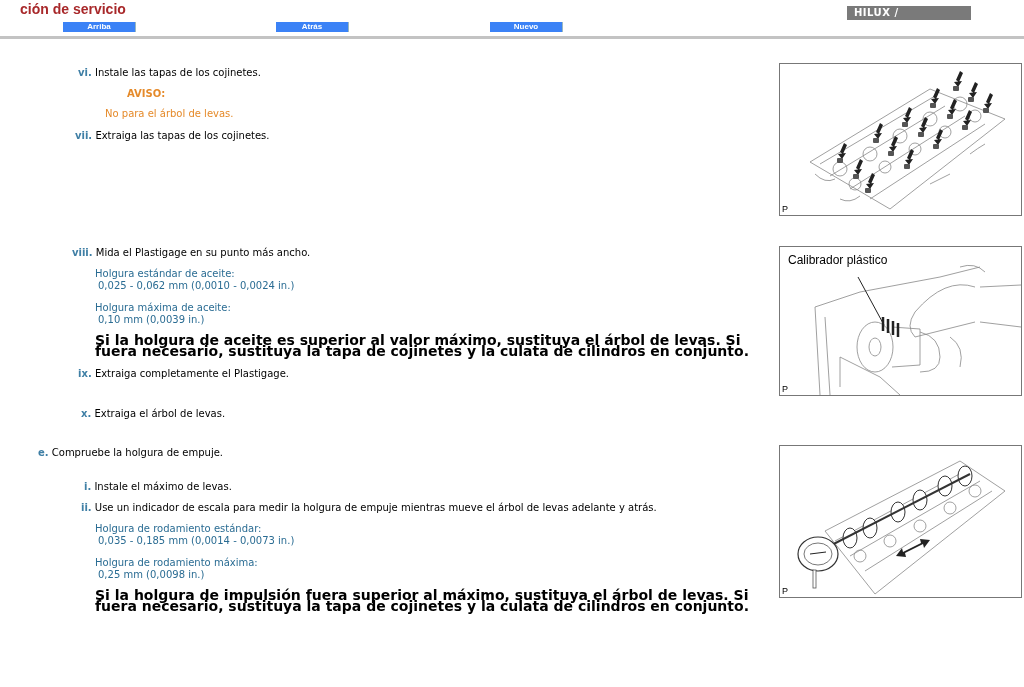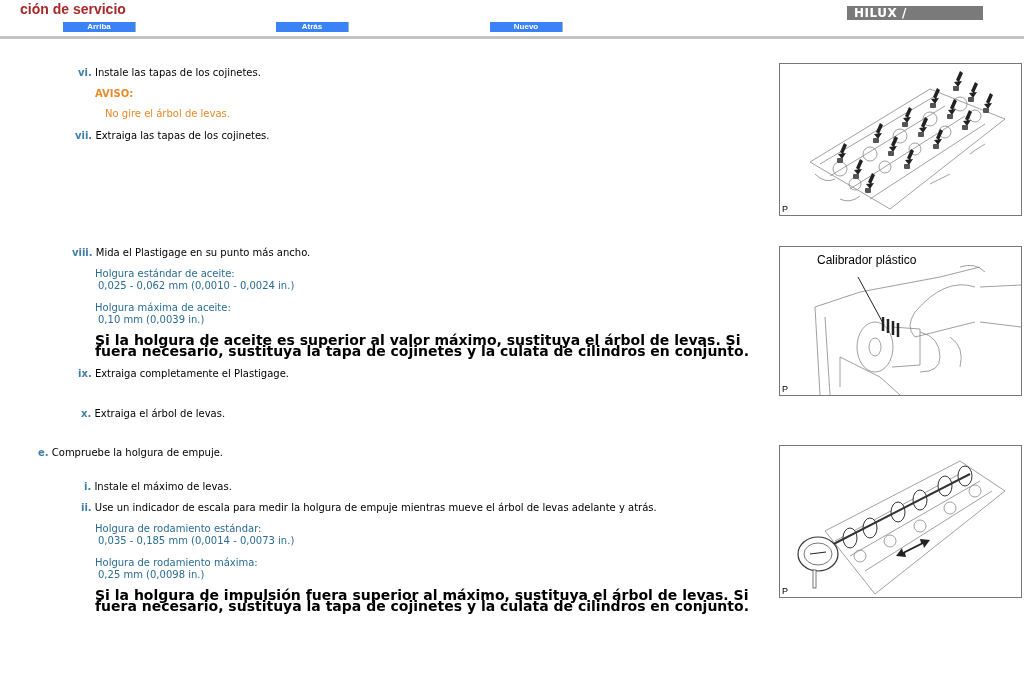--- a/index.html
+++ b/index.html
@@ -22,9 +22,9 @@
     border-right: 1px solid #9ab8bf;
   }
   .model-box {
-    position: absolute; left: 847px; top: 6px; width: 136px; height: 14px;
+    position: absolute; left: 847px; top: 6px; width: 124px; height: 14px;
     background: #7a7a7a; color: #fff; font-family: "DejaVu Sans", sans-serif;
-    font-weight: bold; font-size: 12px; line-height: 14px; padding-left: 7px;
+    font-weight: bold; font-size: 10px; line-height: 14px; padding-left: 7px;
     letter-spacing: 0.5px;
   }
   .header-rule {

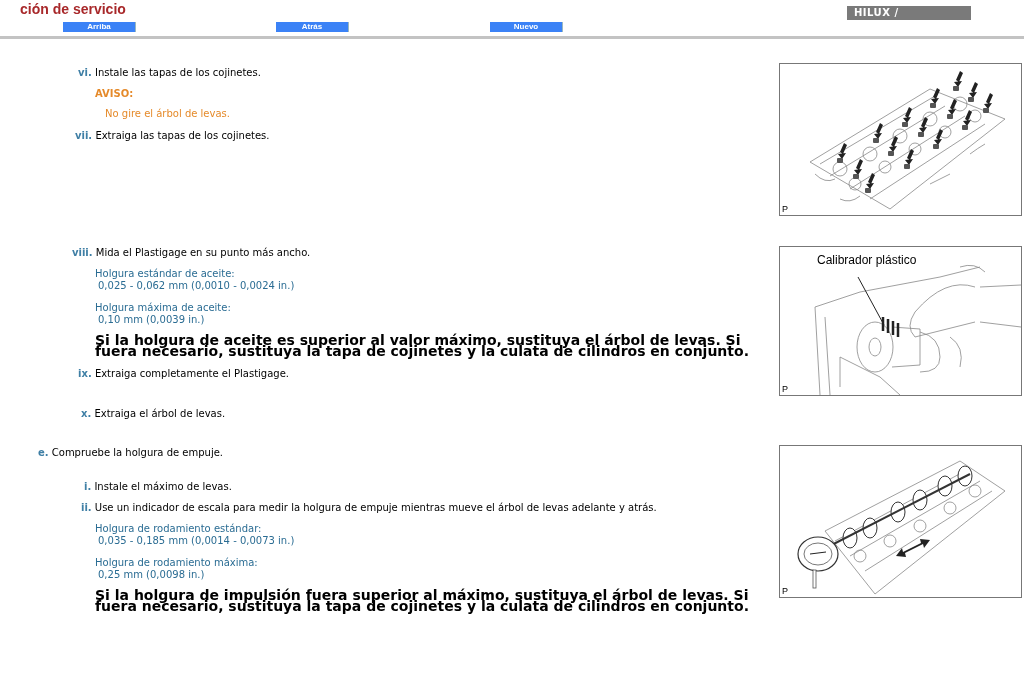--- a/index.html
+++ b/index.html
@@ -32,7 +32,7 @@
   }
   .line { position: absolute; white-space: nowrap; font-size: 10px; }
   .num { color: #3f7fa5; font-weight: bold; }
-  .aviso-title { color: #e58a2a; font-weight: bold; }
+  .aviso-title { color: #e58a2a; font-weight: bold; margin-left: 32px; }
   .aviso-text { color: #e58a2a; }
   .spec { color: #2a6c93; font-weight: normal; }
   .para { position: absolute; width: 670px; line-height: 11px; font-size: 14px; white-space: normal; font-weight: bold; }

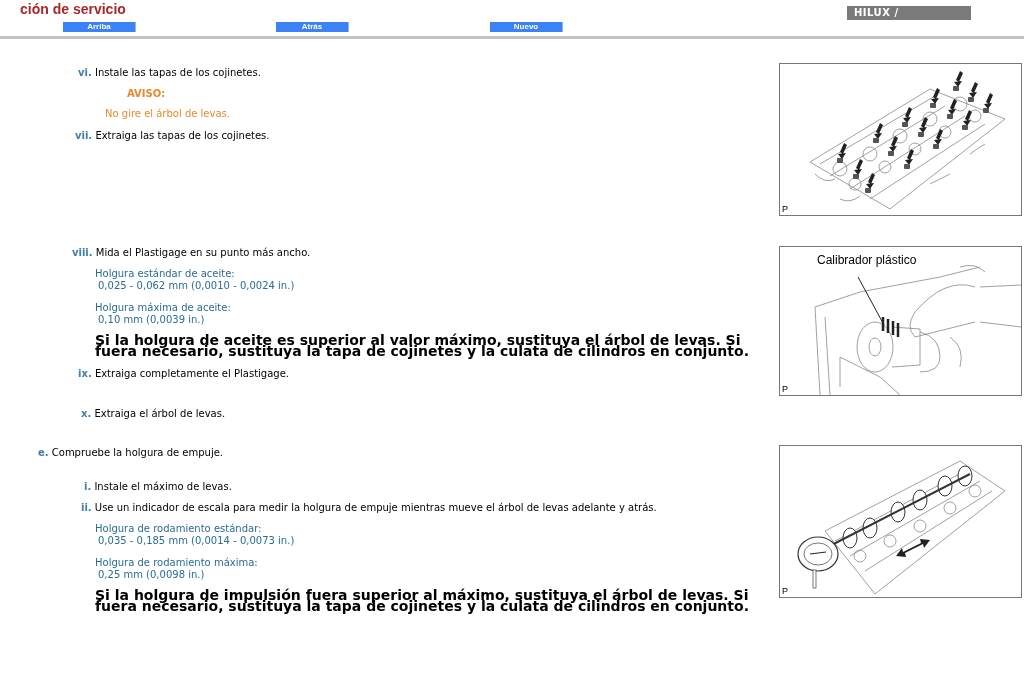--- a/index.html
+++ b/index.html
@@ -61,7 +61,7 @@
   <span>Instale las tapas de los cojinetes.</span>
 </div>
 <div class="line aviso-title" style="left:95px; top:88px">AVISO:</div>
-<div class="line aviso-text" style="left:105px; top:108px">No gire el árbol de levas.</div>
+<div class="line aviso-text" style="left:105px; top:108px">No para el árbol de levas.</div>
 <div class="line" style="left:75px; top:130px">
   <span class="num">vii.</span>
   <span>Extraiga las tapas de los cojinetes.</span>

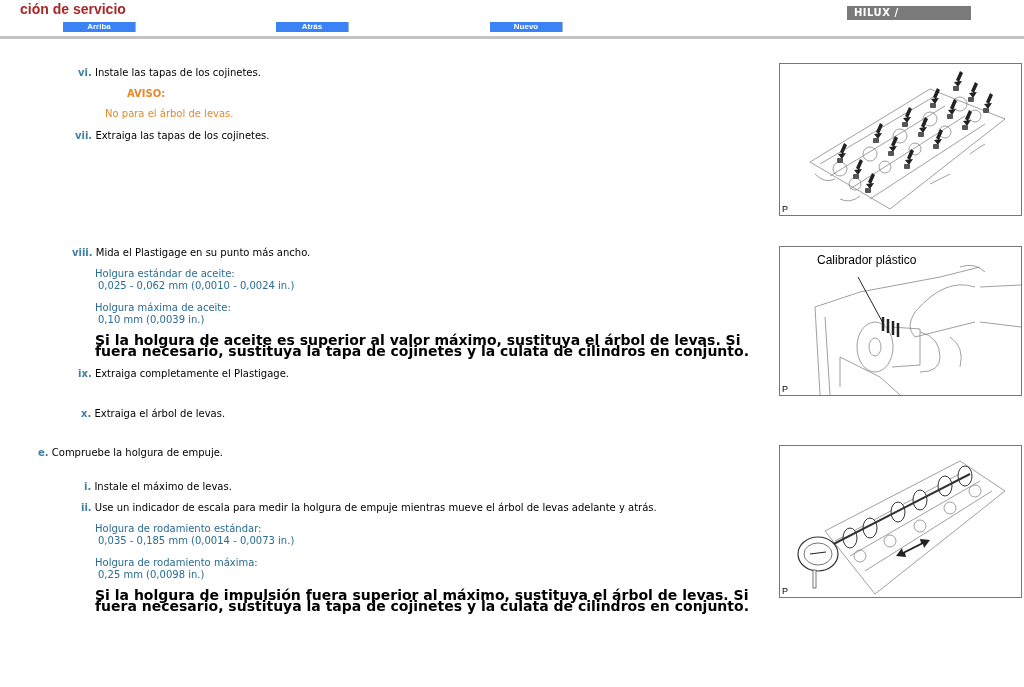--- a/index.html
+++ b/index.html
@@ -42,7 +42,7 @@
   }
   .figure svg { display: block; }
   .fig-p { position: absolute; left: 2px; bottom: 1px; font-family: "Liberation Sans", sans-serif; font-size: 9px; color: #000; }
-  .fig-label { position: absolute; left: 8px; top: 6px; font-family: "Liberation Sans", sans-serif; font-size: 12px; color: #000; margin-left: 29px; }
+  .fig-label { position: absolute; left: 8px; top: 6px; font-family: "Liberation Sans", sans-serif; font-size: 12px; color: #000; }
 </style>
 </head>
 <body>

